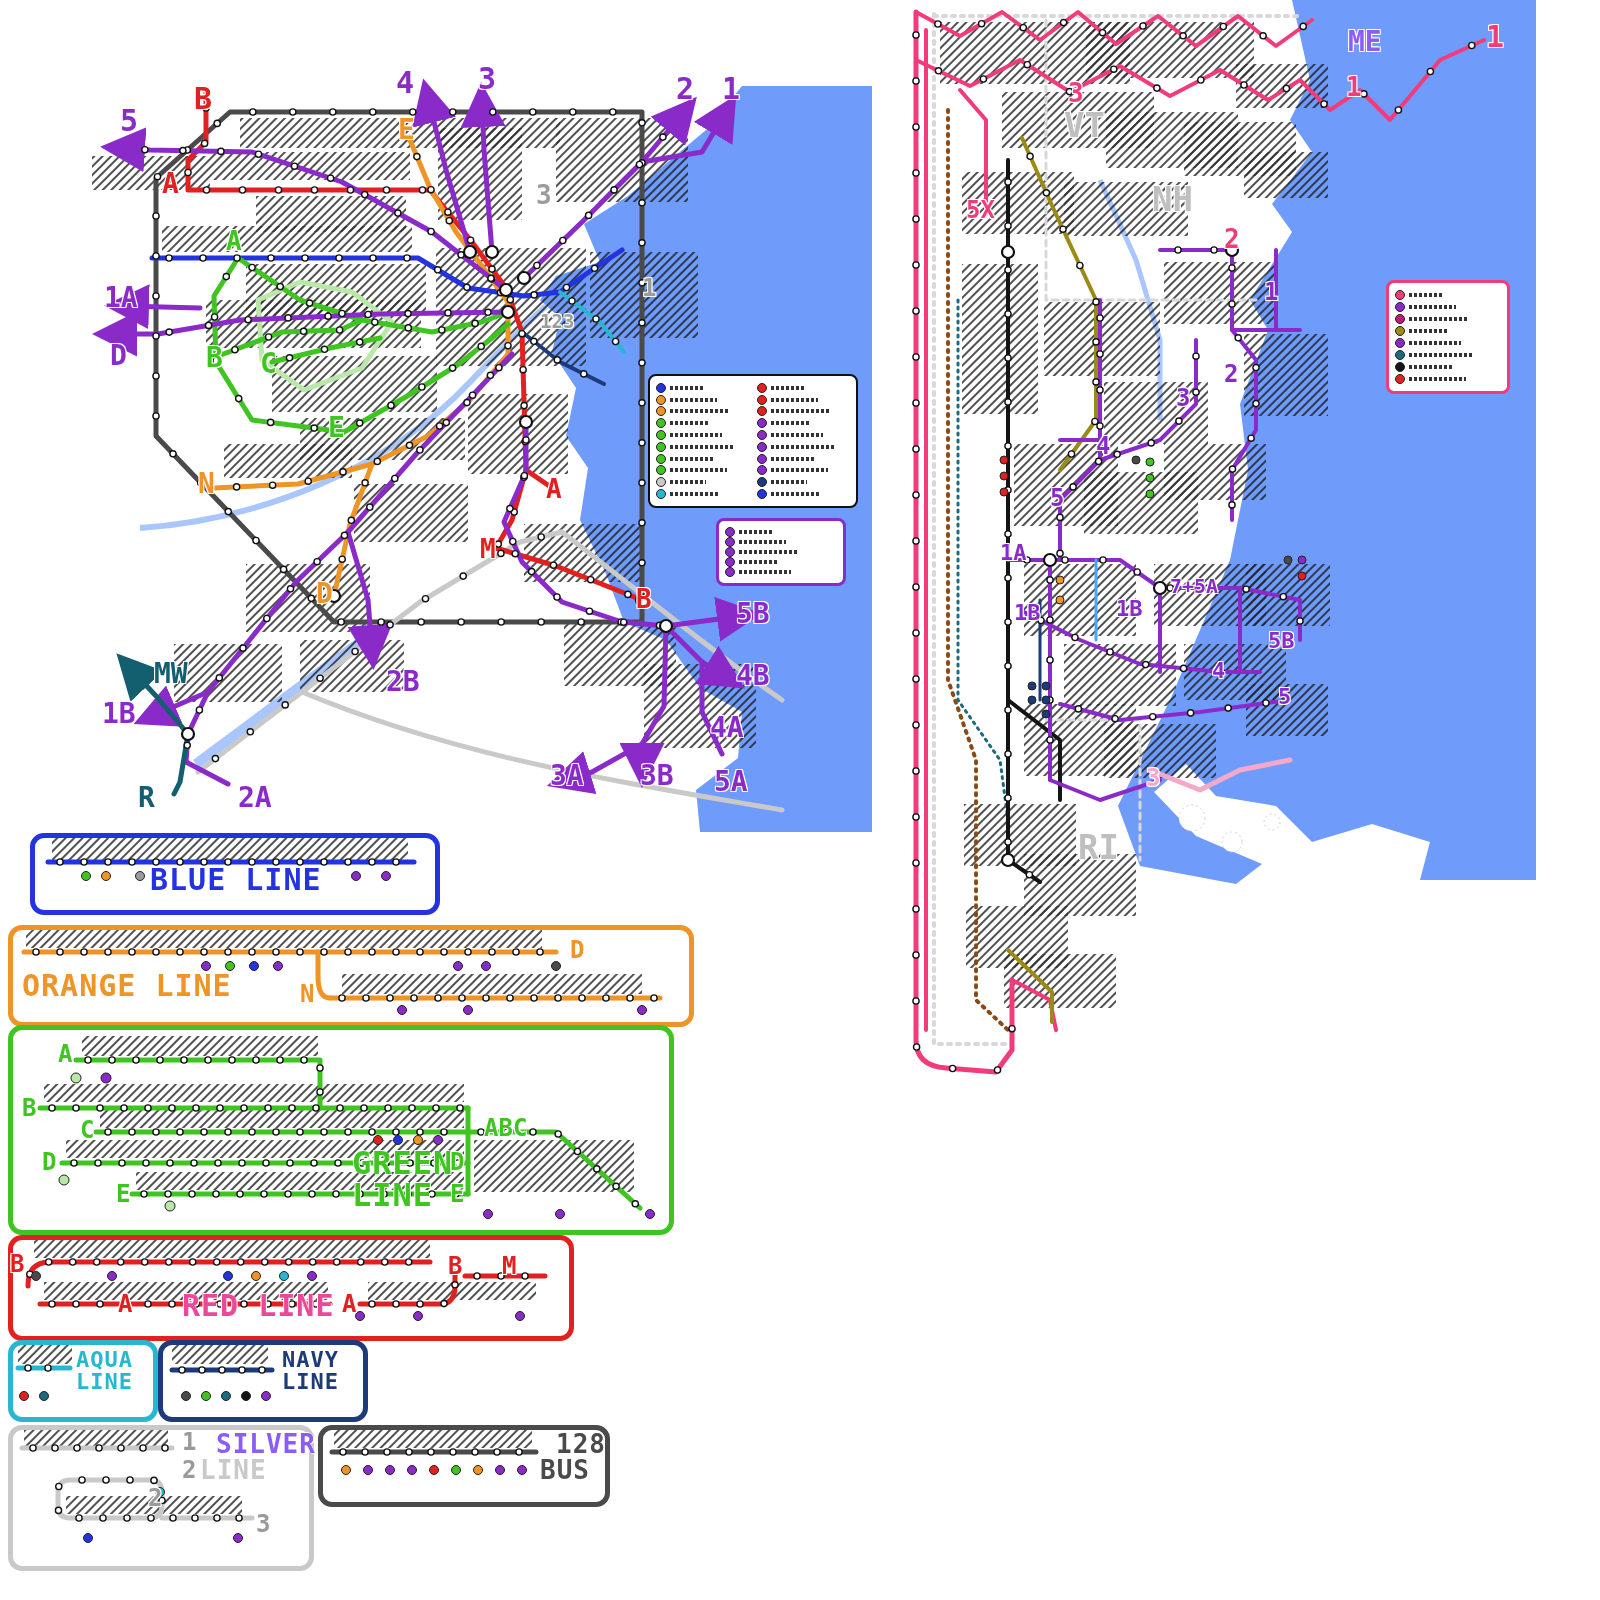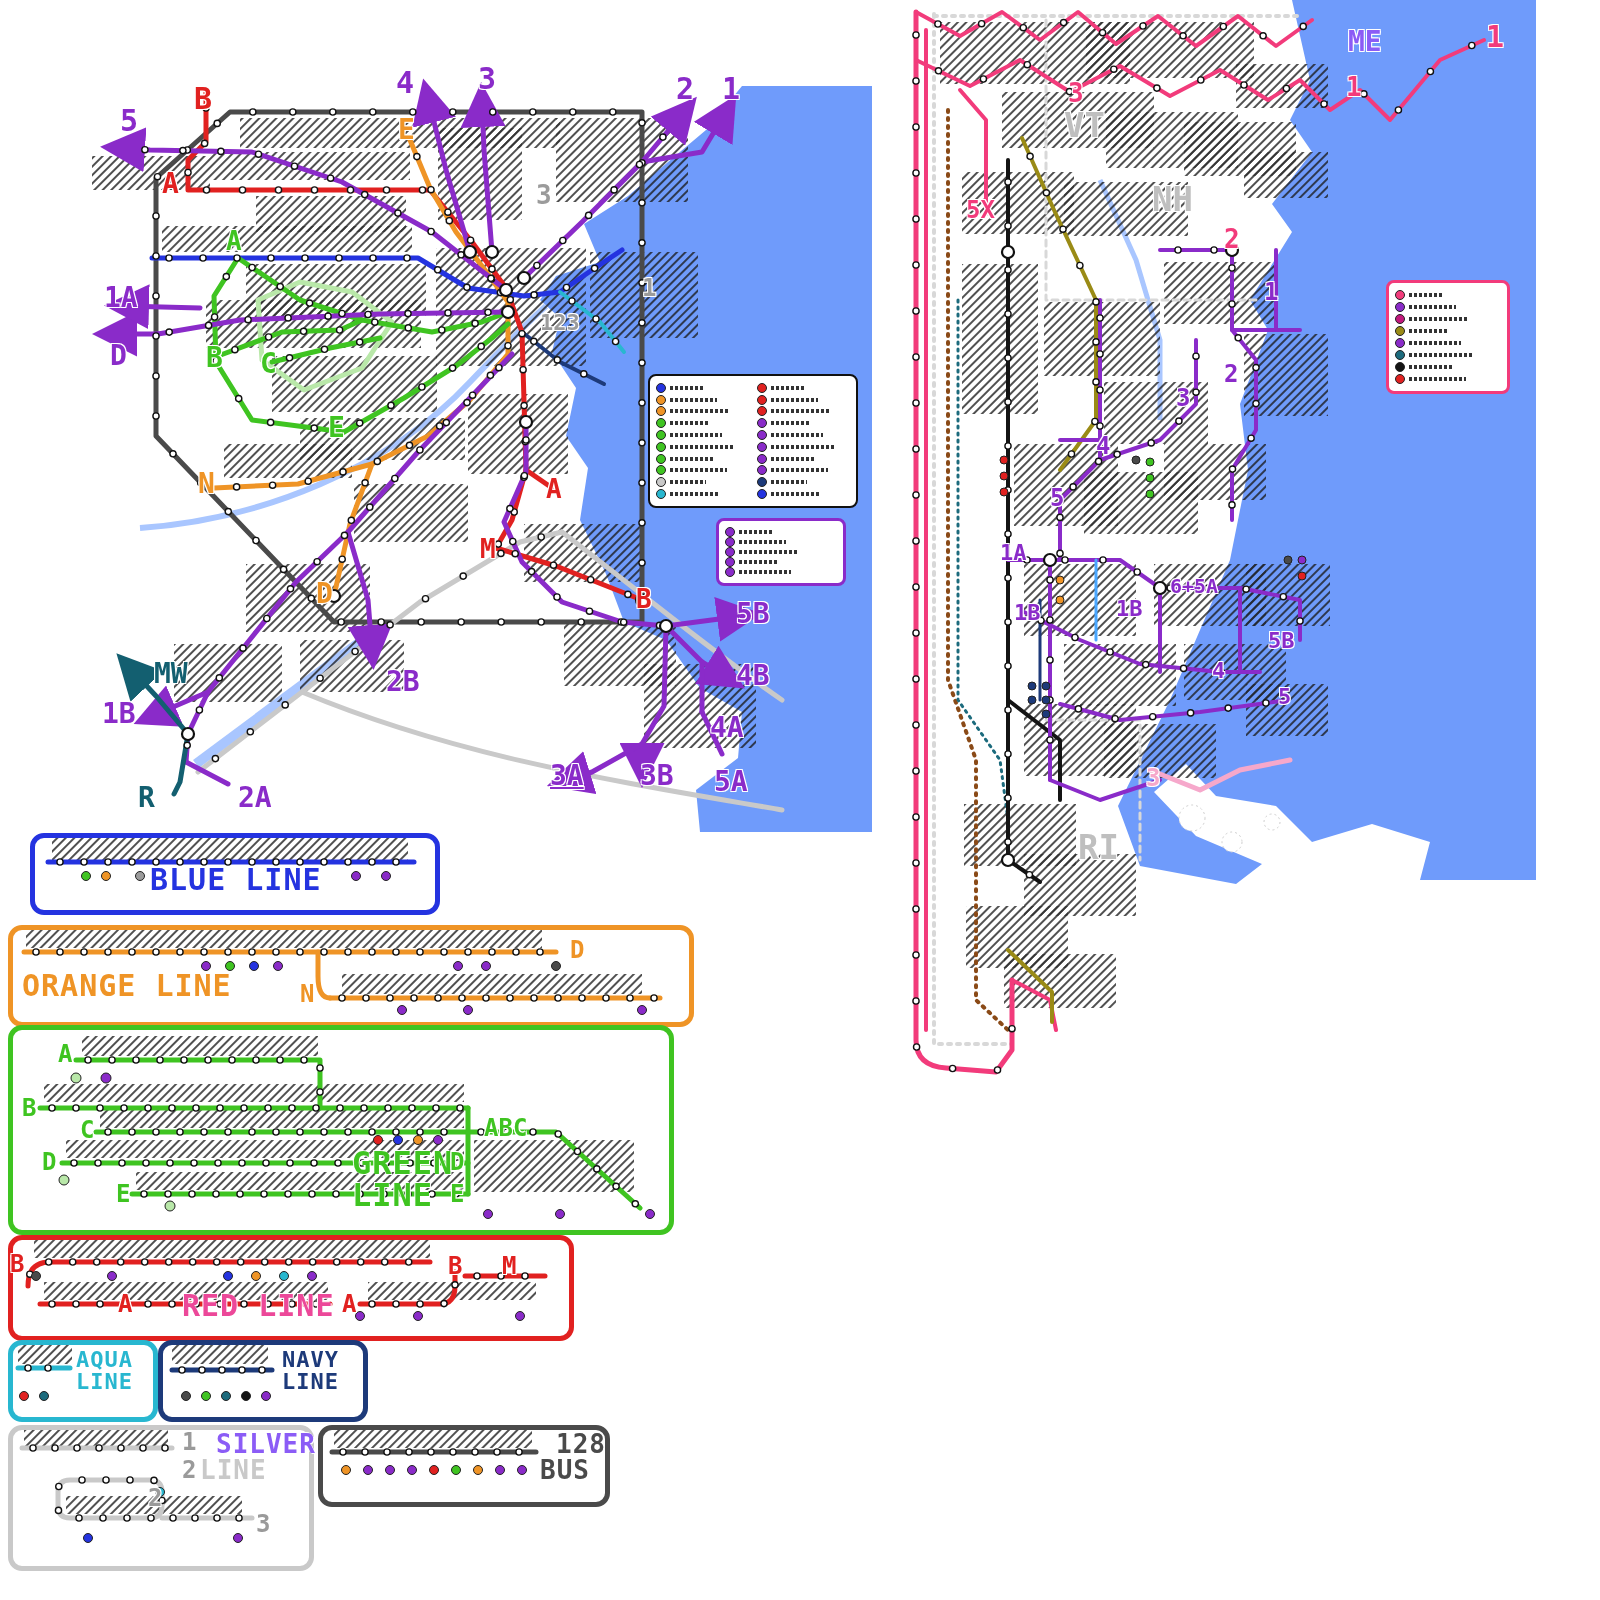--- a/index.html
+++ b/index.html
@@ -868,7 +868,7 @@
     <div class="map-label" style="left: 206px; top: 344px; font-size: 28px; color: rgb(63, 196, 33);">B</div>
     <div class="map-label" style="left: 260px; top: 350px; font-size: 28px; color: rgb(63, 196, 33);">C</div>
     <div class="map-label" style="left: 642px; top: 276px; font-size: 24px; color: rgb(155, 155, 155);">1</div>
-    <div class="map-label" style="left: 540px; top: 312px; font-size: 22px; color: rgb(155, 155, 155);">123</div>
+    <div class="map-label" style="left: 540px; top: 312px; font-size: 19px; color: rgb(155, 155, 155);">123</div>
     <div class="map-label" style="left: 328px; top: 414px; font-size: 28px; color: rgb(63, 196, 33);">E</div>
     <div class="map-label" style="left: 198px; top: 470px; font-size: 28px; color: rgb(239, 148, 38);">N</div>
     <div class="map-label" style="left: 546px; top: 476px; font-size: 26px; color: rgb(225, 33, 32);">A</div>

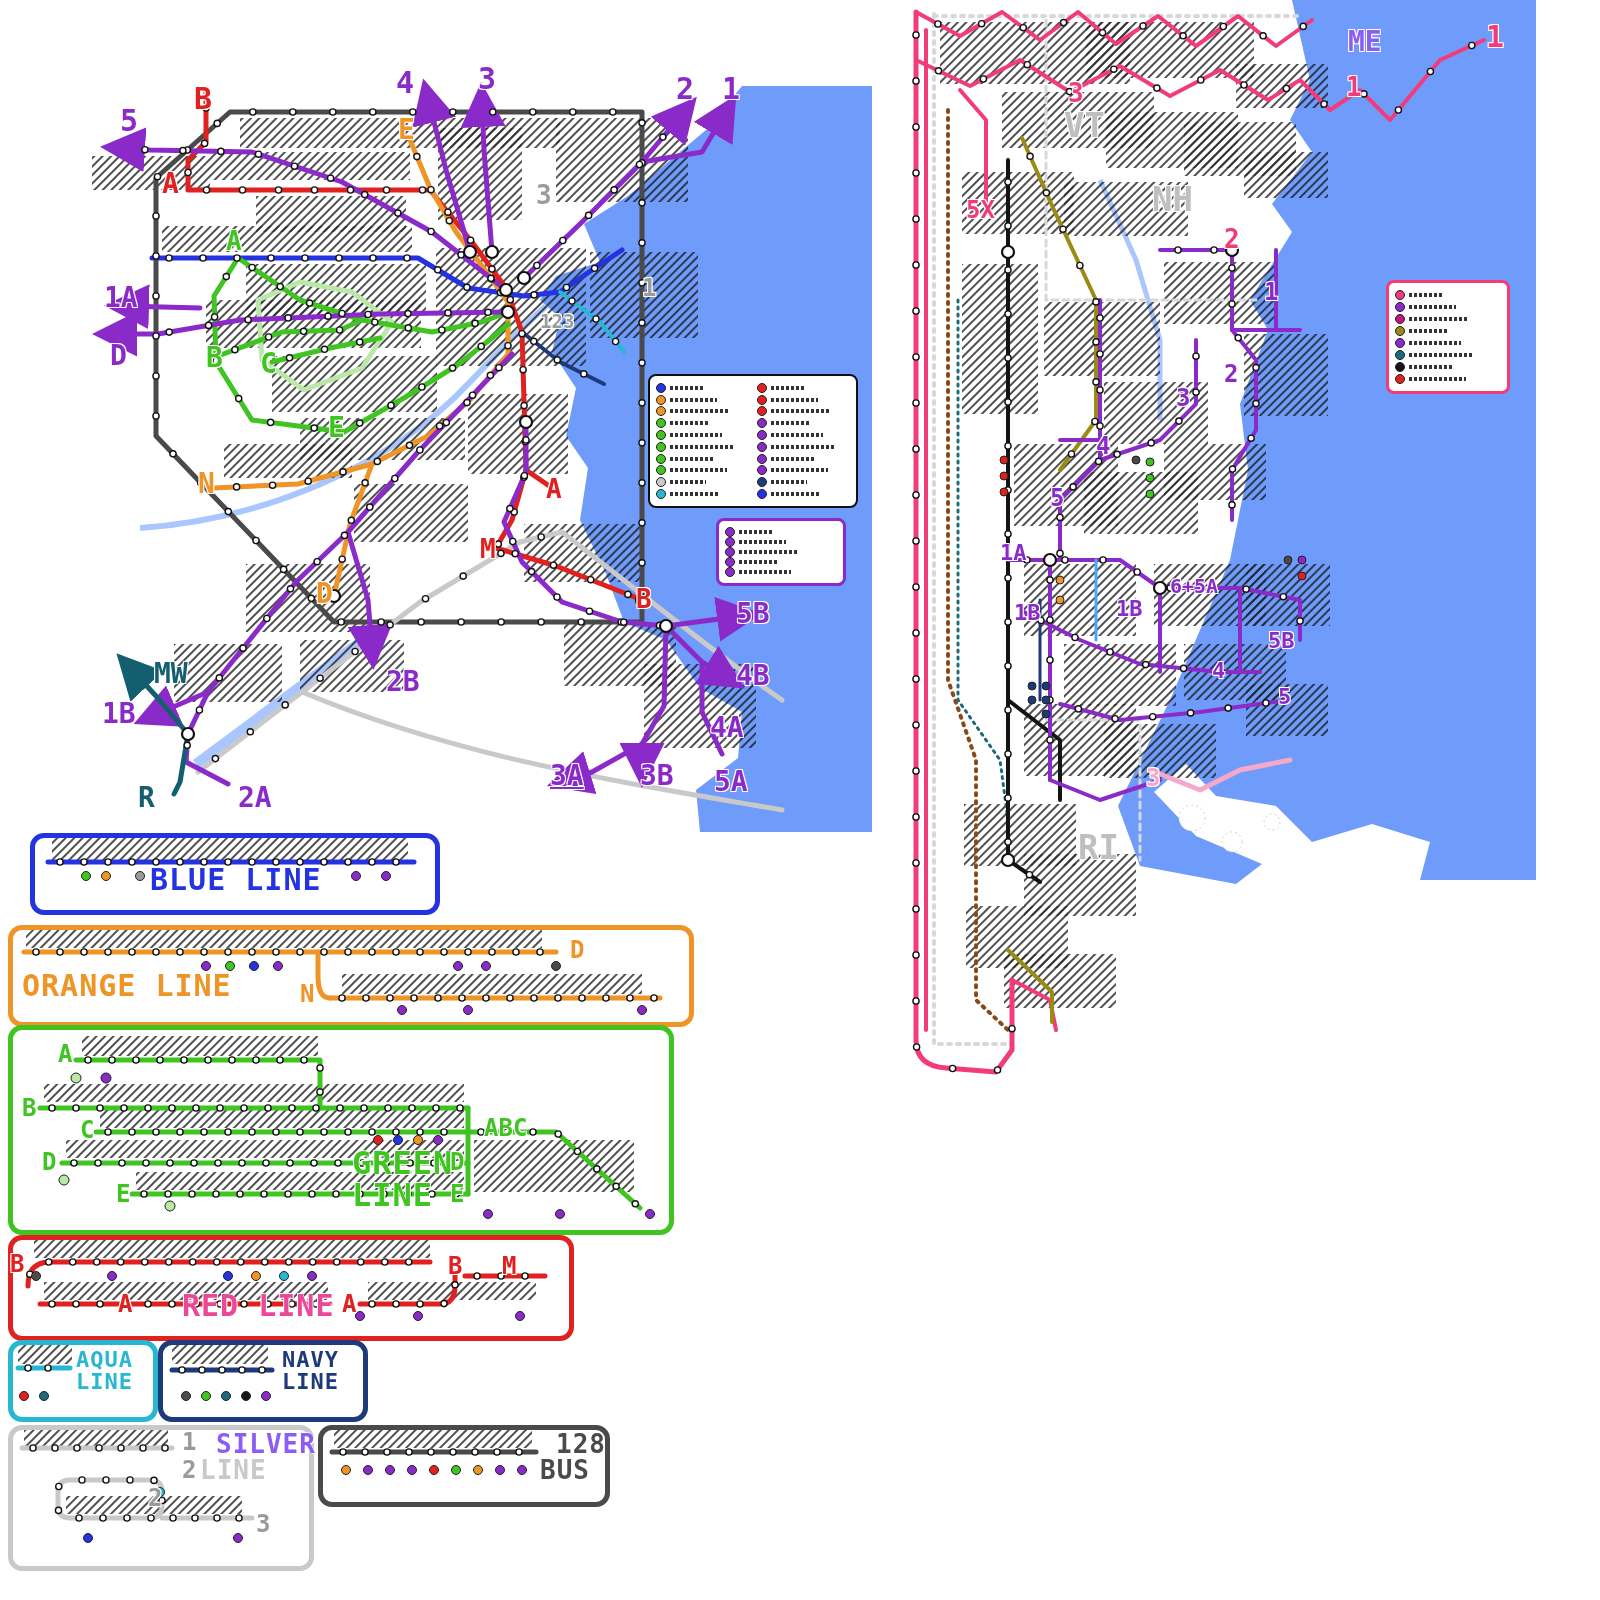--- a/index.html
+++ b/index.html
@@ -899,7 +899,7 @@
     <div class="map-label" style="left: 1000px; top: 542px; font-size: 22px; color: rgb(138, 43, 201);">1A</div>
     <div class="map-label" style="left: 1014px; top: 602px; font-size: 22px; color: rgb(138, 43, 201);">1B</div>
     <div class="map-label" style="left: 1116px; top: 598px; font-size: 22px; color: rgb(138, 43, 201);">1B</div>
-    <div class="map-label" style="left: 1170px; top: 576px; font-size: 20px; color: rgb(138, 43, 201);">6+5A</div>
+    <div class="map-label" style="left: 1170px; top: 576px; font-size: 20px; color: rgb(138, 43, 201);">7+5A</div>
     <div class="map-label" style="left: 1268px; top: 630px; font-size: 22px; color: rgb(138, 43, 201);">5B</div>
     <div class="map-label" style="left: 1212px; top: 660px; font-size: 22px; color: rgb(138, 43, 201);">4</div>
     <div class="map-label" style="left: 1278px; top: 686px; font-size: 22px; color: rgb(138, 43, 201);">5</div>

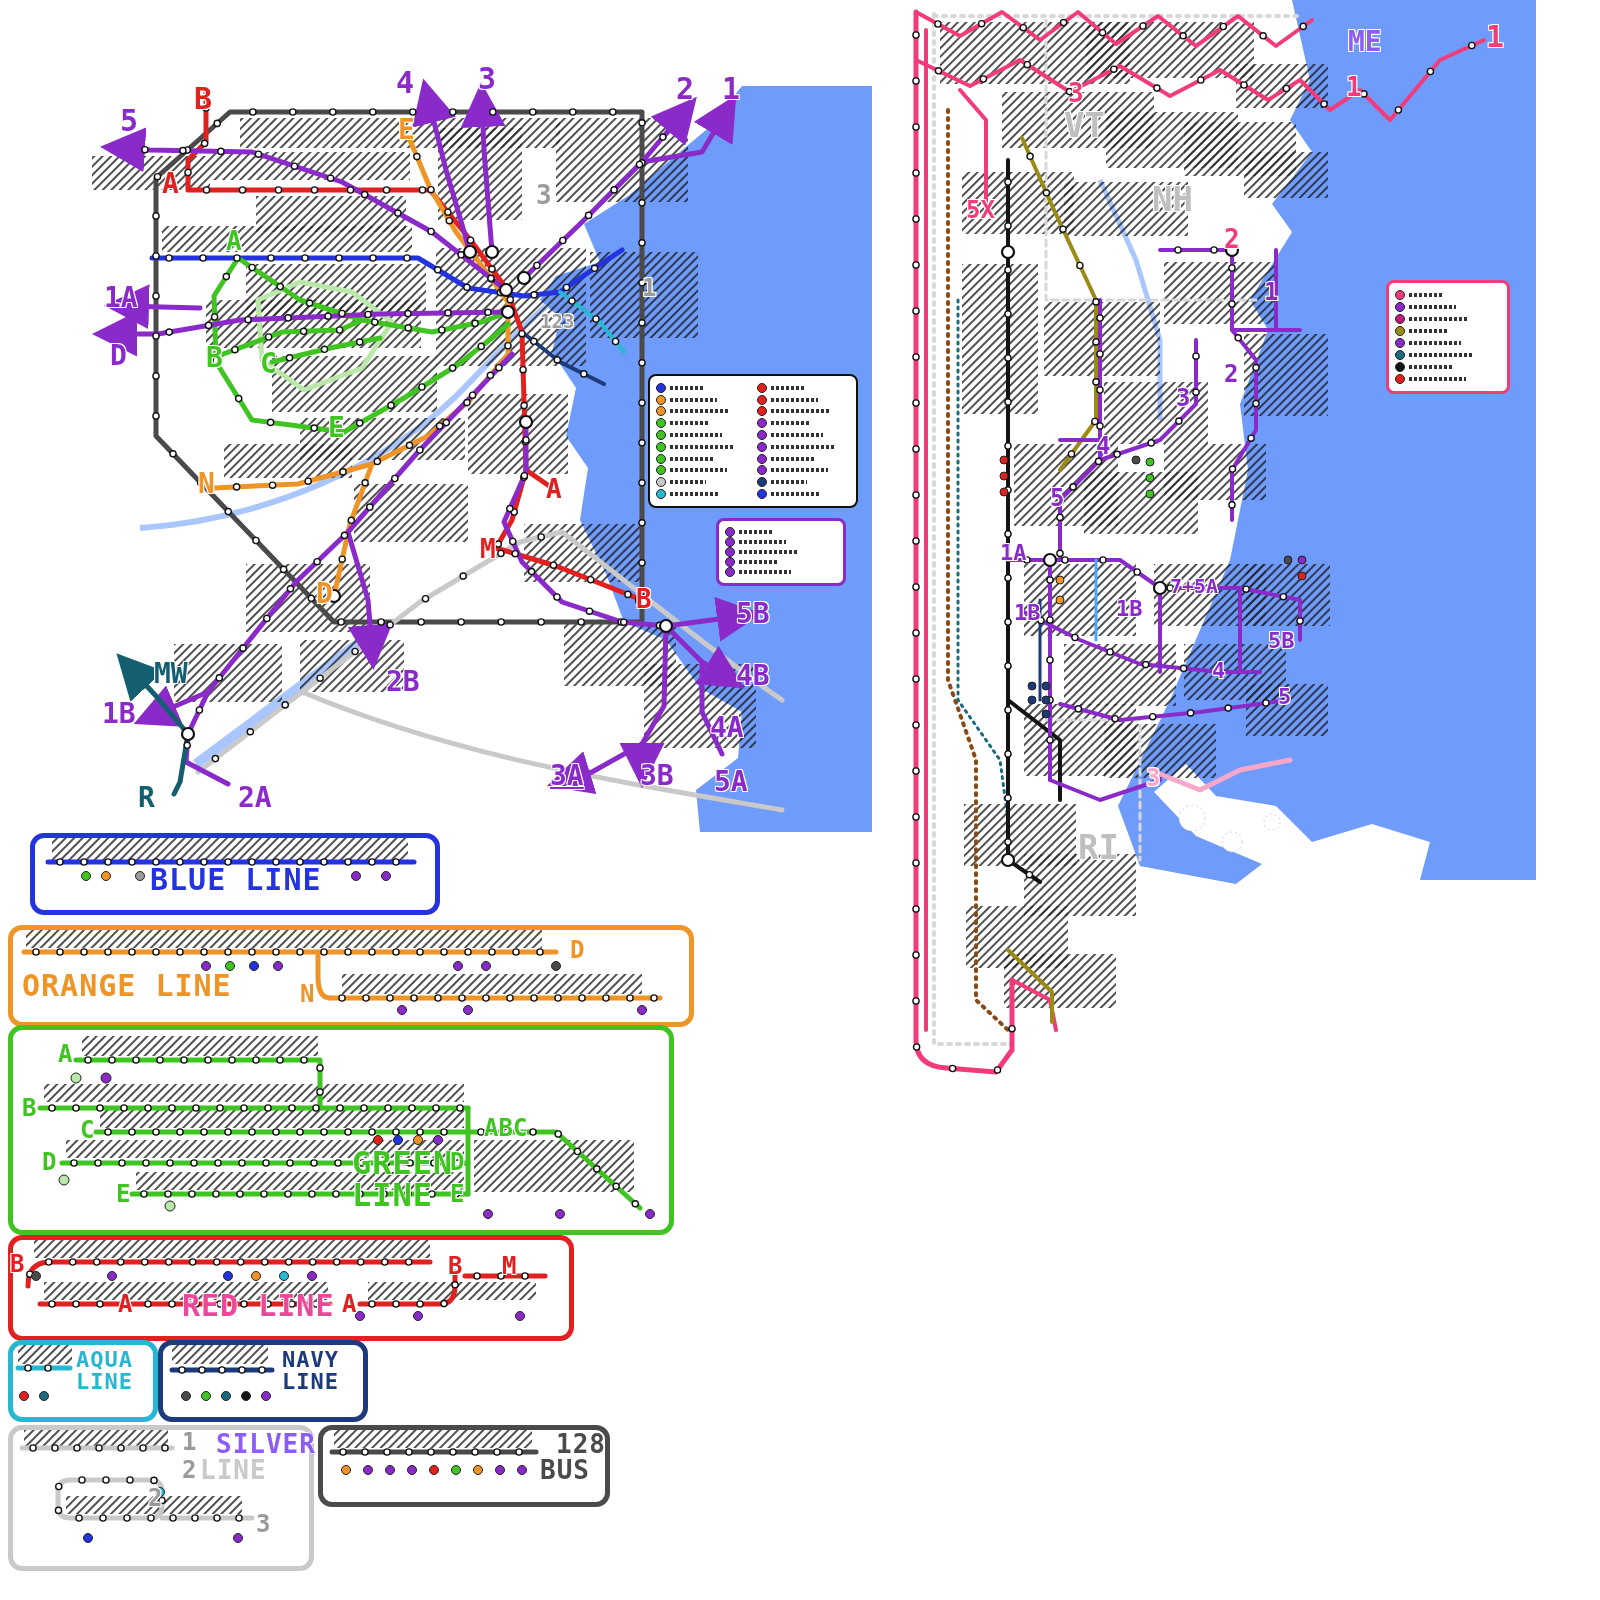--- a/index.html
+++ b/index.html
@@ -883,7 +883,7 @@
     <div class="map-label" style="left: 710px; top: 714px; font-size: 28px; color: rgb(138, 43, 201);">4A</div>
     <div class="map-label" style="left: 138px; top: 784px; font-size: 28px; color: rgb(19, 95, 112);">R</div>
     <div class="map-label" style="left: 238px; top: 784px; font-size: 28px; color: rgb(138, 43, 201);">2A</div>
-    <div class="map-label" style="left: 550px; top: 762px; font-size: 28px; color: rgb(138, 43, 201); text-decoration: underline;">3A</div>
+    <div class="map-label" style="left: 550px; top: 762px; font-size: 28px; color: rgb(138, 43, 201);">3A</div>
     <div class="map-label" style="left: 640px; top: 762px; font-size: 28px; color: rgb(138, 43, 201);">3B</div>
     <div class="map-label" style="left: 714px; top: 768px; font-size: 28px; color: rgb(138, 43, 201);">5A</div>
     <div class="map-label" style="left: 1486px; top: 22px; font-size: 30px; color: rgb(242, 59, 123);">1</div>

